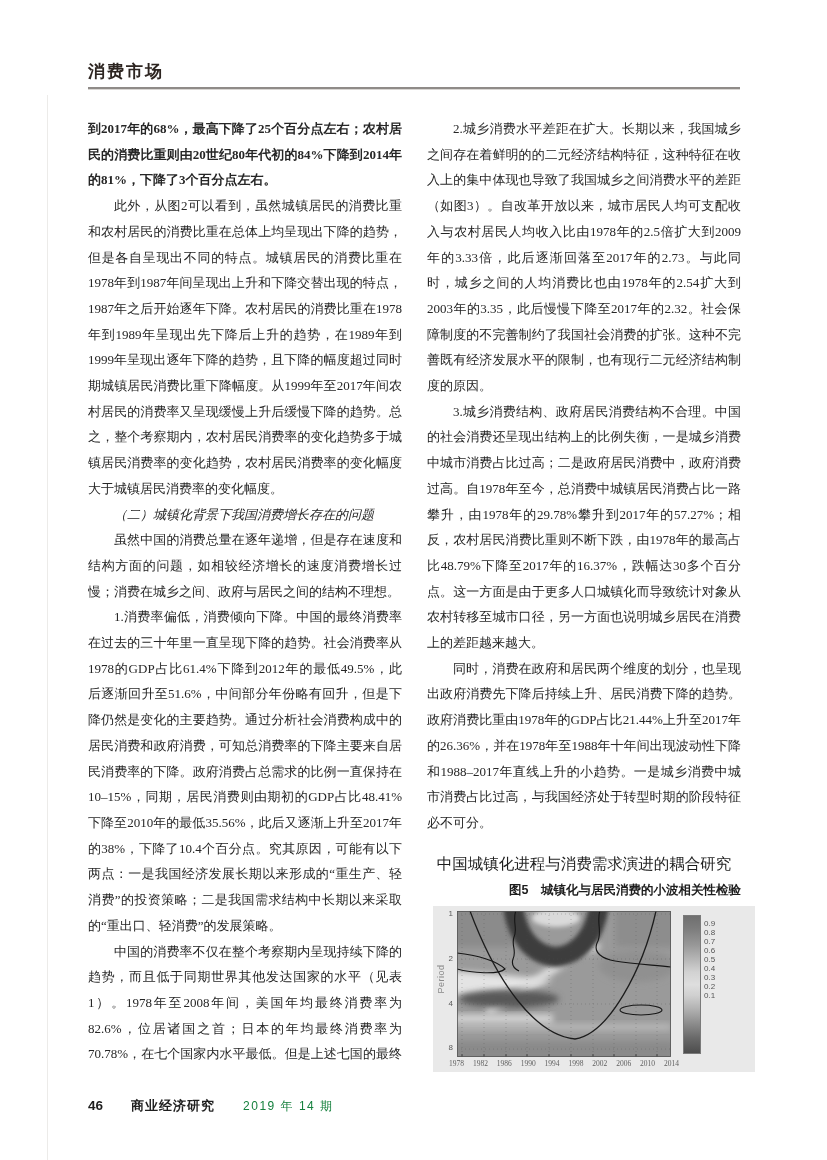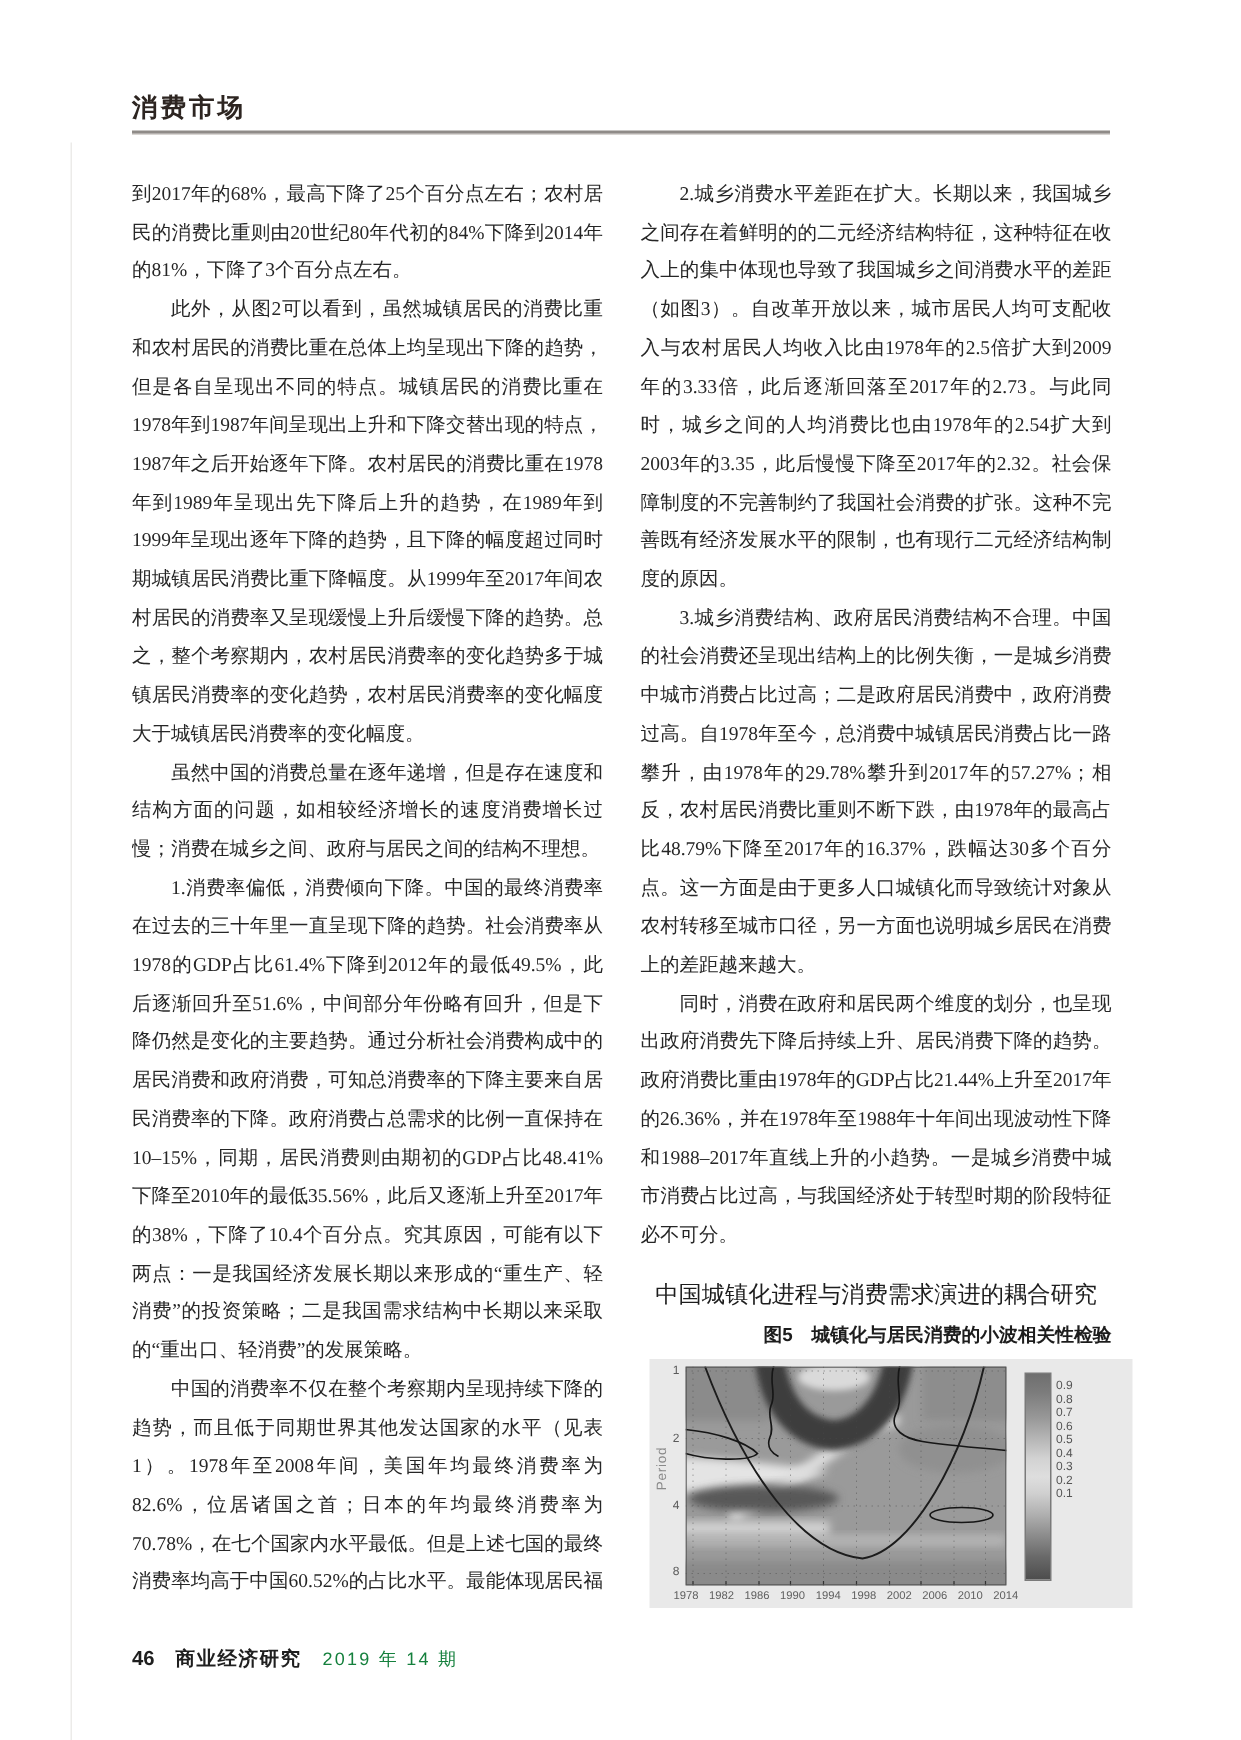--- a/index.html
+++ b/index.html
@@ -15,7 +15,7 @@
   .col-left{left:88px;height:952px;}
   .col-right{left:427px;height:762px;}
   .col p{margin:0;text-indent:2em;}
-  .col p.no-indent{text-indent:0;}
+  .col p.no-indent{text-indent:0;font-weight:bold;}
   .col p.sub-heading{font-style:italic;}
   .section-heading{font-family:"Liberation Sans","DejaVu Sans",sans-serif;font-weight:normal;font-size:15.5px;
         text-align:center;margin:15px 0 7px 0;color:#1d1d1d;}

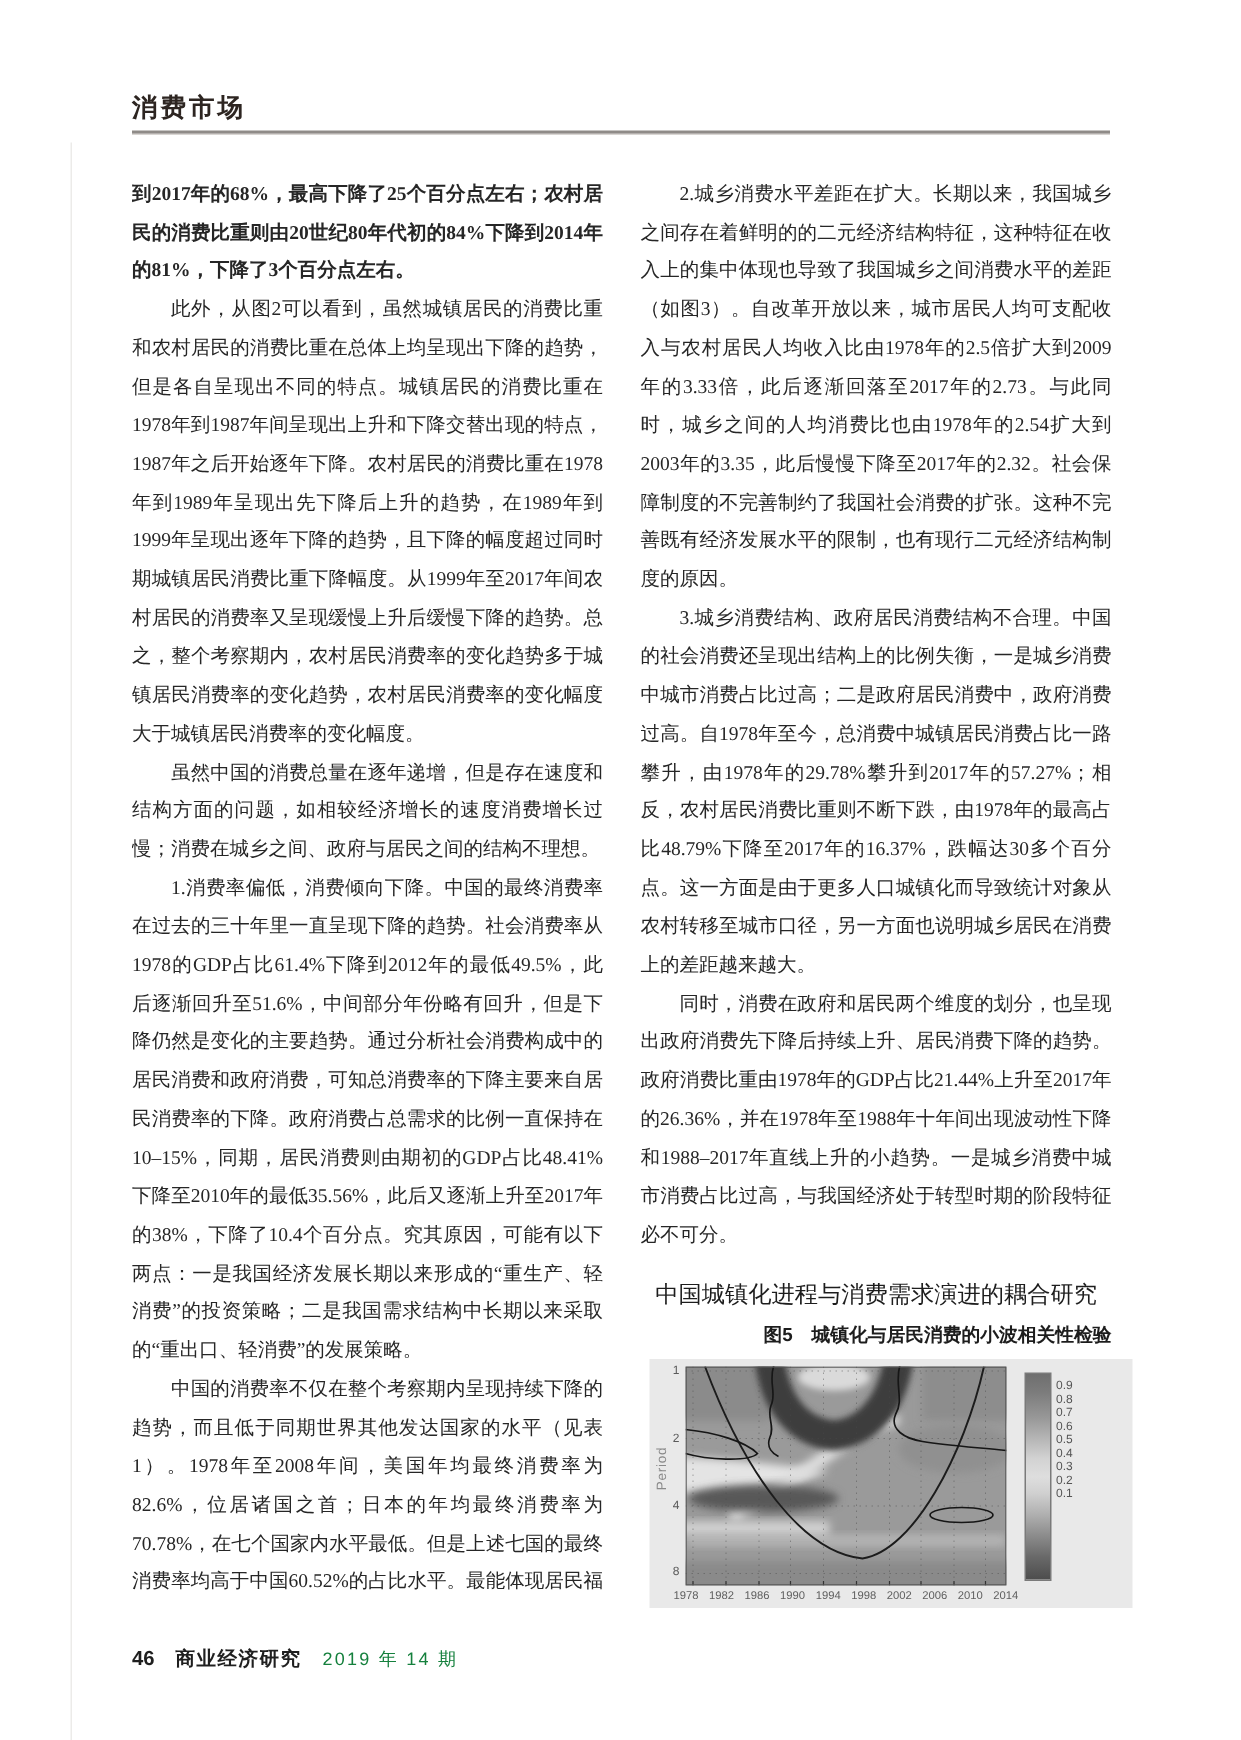--- a/index.html
+++ b/index.html
@@ -55,6 +55,7 @@
   <div class="col col-left">
     <p class="no-indent">到2017年的68%，最高下降了25个百分点左右；农村居民的消费比重则由20世纪80年代初的84%下降到2014年的81%，下降了3个百分点左右。</p>
     <p>此外，从图2可以看到，虽然城镇居民的消费比重和农村居民的消费比重在总体上均呈现出下降的趋势，但是各自呈现出不同的特点。城镇居民的消费比重在1978年到1987年间呈现出上升和下降交替出现的特点，1987年之后开始逐年下降。农村居民的消费比重在1978年到1989年呈现出先下降后上升的趋势，在1989年到1999年呈现出逐年下降的趋势，且下降的幅度超过同时期城镇居民消费比重下降幅度。从1999年至2017年间农村居民的消费率又呈现缓慢上升后缓慢下降的趋势。总之，整个考察期内，农村居民消费率的变化趋势多于城镇居民消费率的变化趋势，农村居民消费率的变化幅度大于城镇居民消费率的变化幅度。</p>
+    <p class="sub-heading">（二）城镇化背景下我国消费增长存在的问题</p>
     <p>虽然中国的消费总量在逐年递增，但是存在速度和结构方面的问题，如相较经济增长的速度消费增长过慢；消费在城乡之间、政府与居民之间的结构不理想。</p>
     <p>1.消费率偏低，消费倾向下降。中国的最终消费率在过去的三十年里一直呈现下降的趋势。社会消费率从1978的GDP占比61.4%下降到2012年的最低49.5%，此后逐渐回升至51.6%，中间部分年份略有回升，但是下降仍然是变化的主要趋势。通过分析社会消费构成中的居民消费和政府消费，可知总消费率的下降主要来自居民消费率的下降。政府消费占总需求的比例一直保持在10–15%，同期，居民消费则由期初的GDP占比48.41%下降至2010年的最低35.56%，此后又逐渐上升至2017年的38%，下降了10.4个百分点。究其原因，可能有以下两点：一是我国经济发展长期以来形成的“重生产、轻消费”的投资策略；二是我国需求结构中长期以来采取的“重出口、轻消费”的发展策略。</p>
     <p>中国的消费率不仅在整个考察期内呈现持续下降的趋势，而且低于同期世界其他发达国家的水平（见表1）。1978年至2008年间，美国年均最终消费率为82.6%，位居诸国之首；日本的年均最终消费率为70.78%，在七个国家内水平最低。但是上述七国的最终消费率均高于中国60.52%的占比水平。最能体现居民福利水平的居民消费率指标一项，七国的水平也远高于中国。美国、英国、法国、德国、意大利、日本和加拿大的居民平均消费率分别为66.61%、62.65%、56.94%、58.82%、58.68%、55.30%、55.97%，中国的居民平均消费率水平仅为47.11%。以2008年的数据为例分析可知，中国的总消费率水平和居民消费率水平相较世界七大发达国家的水平差距进一步扩大。</p>

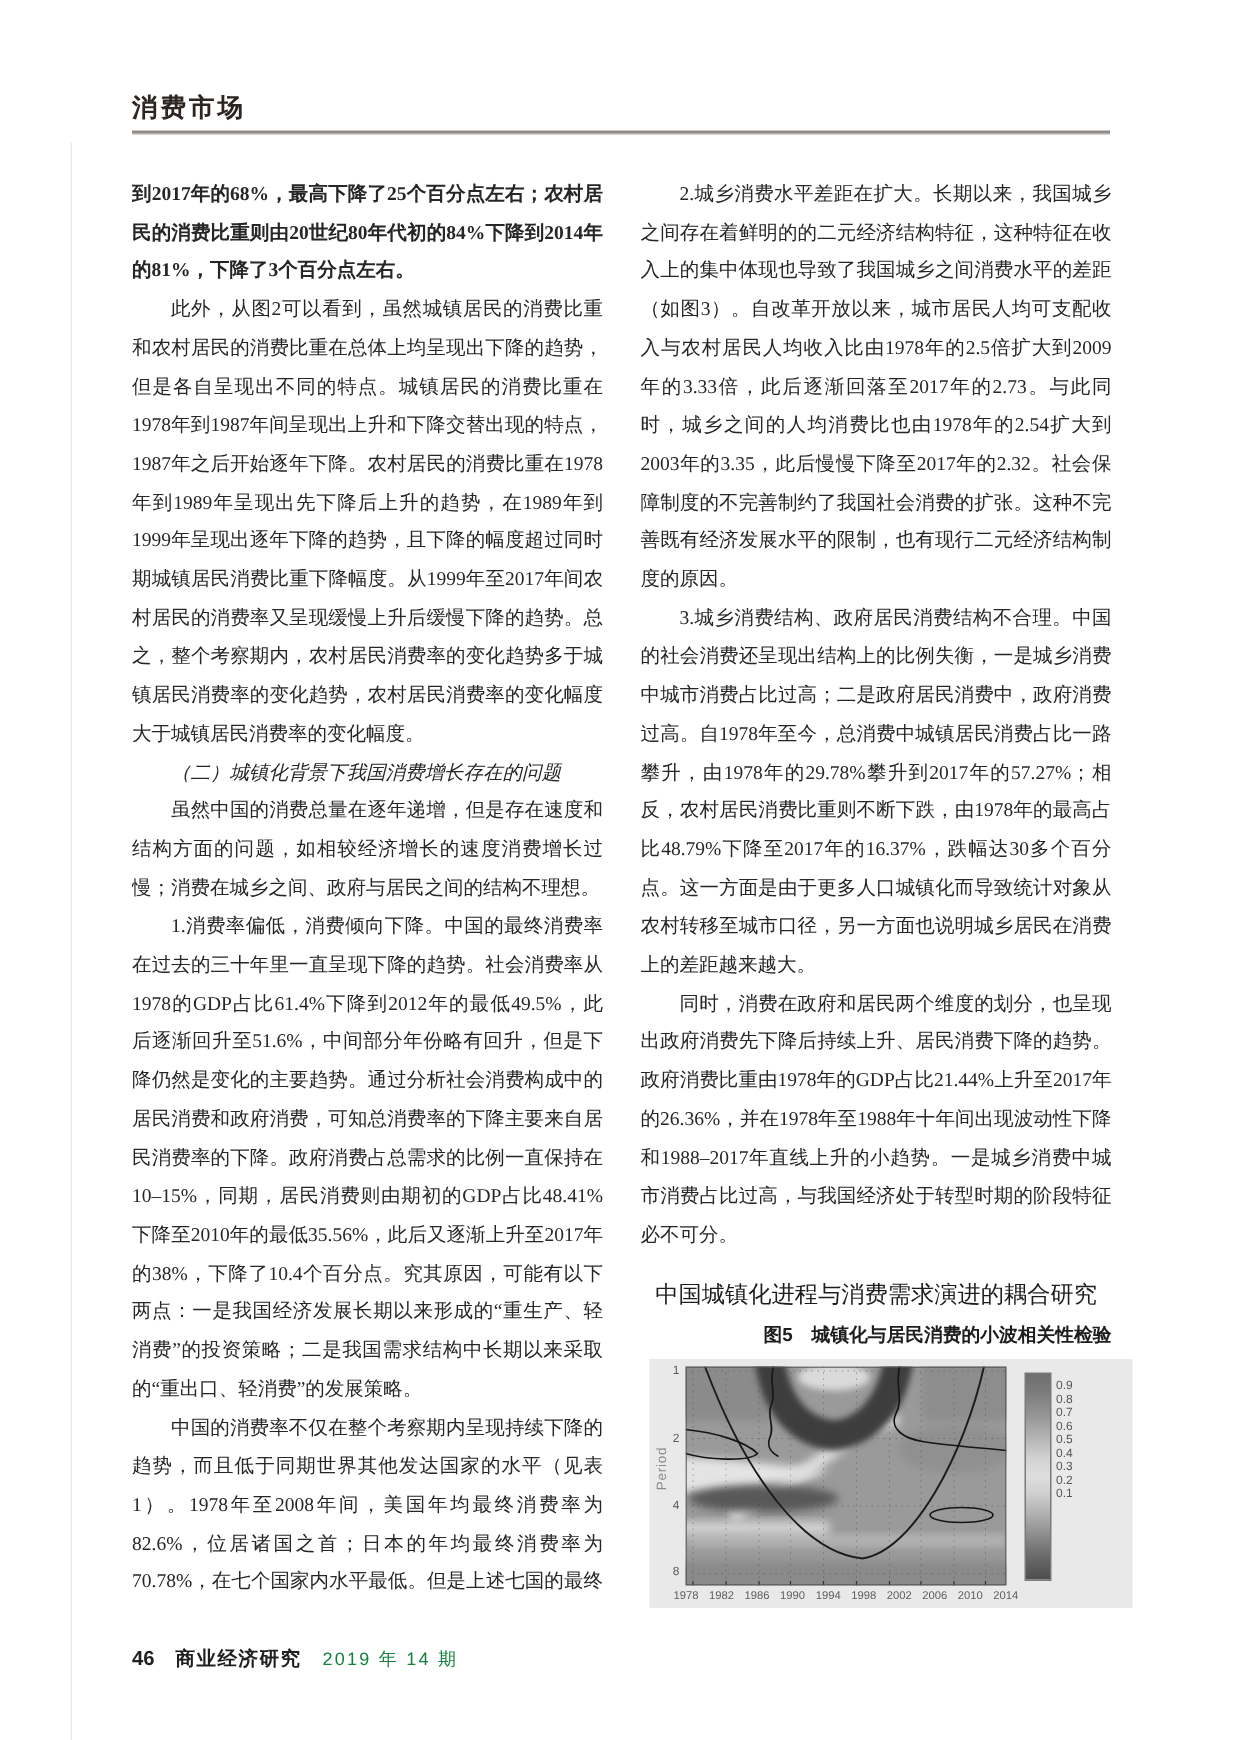--- a/index.html
+++ b/index.html
@@ -29,7 +29,7 @@
   .ytick{position:absolute;left:0;width:20px;text-align:right;font-family:"Liberation Sans","DejaVu Sans",sans-serif;
         font-size:8px;color:#5a5a5a;line-height:9px;}
   .xticks{position:absolute;left:16px;top:153px;width:230px;display:flex;justify-content:space-between;
-        font-family:Liberation Sans, sans-serif;font-size:7.5px;color:#5f5f5f;}
+        font-family:Liberation Serif, serif;font-size:7.5px;color:#5f5f5f;}
   .colorbar{position:absolute;left:250px;top:9px;width:16px;height:137px;border:1px solid #7a7a7a;
         background:linear-gradient(to bottom,#6f6f6f 0%,#7c7c7c 9%,#979797 21%,#b4b4b4 31%,
         #d2d2d2 41%,#dedede 50%,#d0d0d0 58%,#b1b1b1 68%,#8e8e8e 78%,#696969 89%,#4d4d4d 100%);}

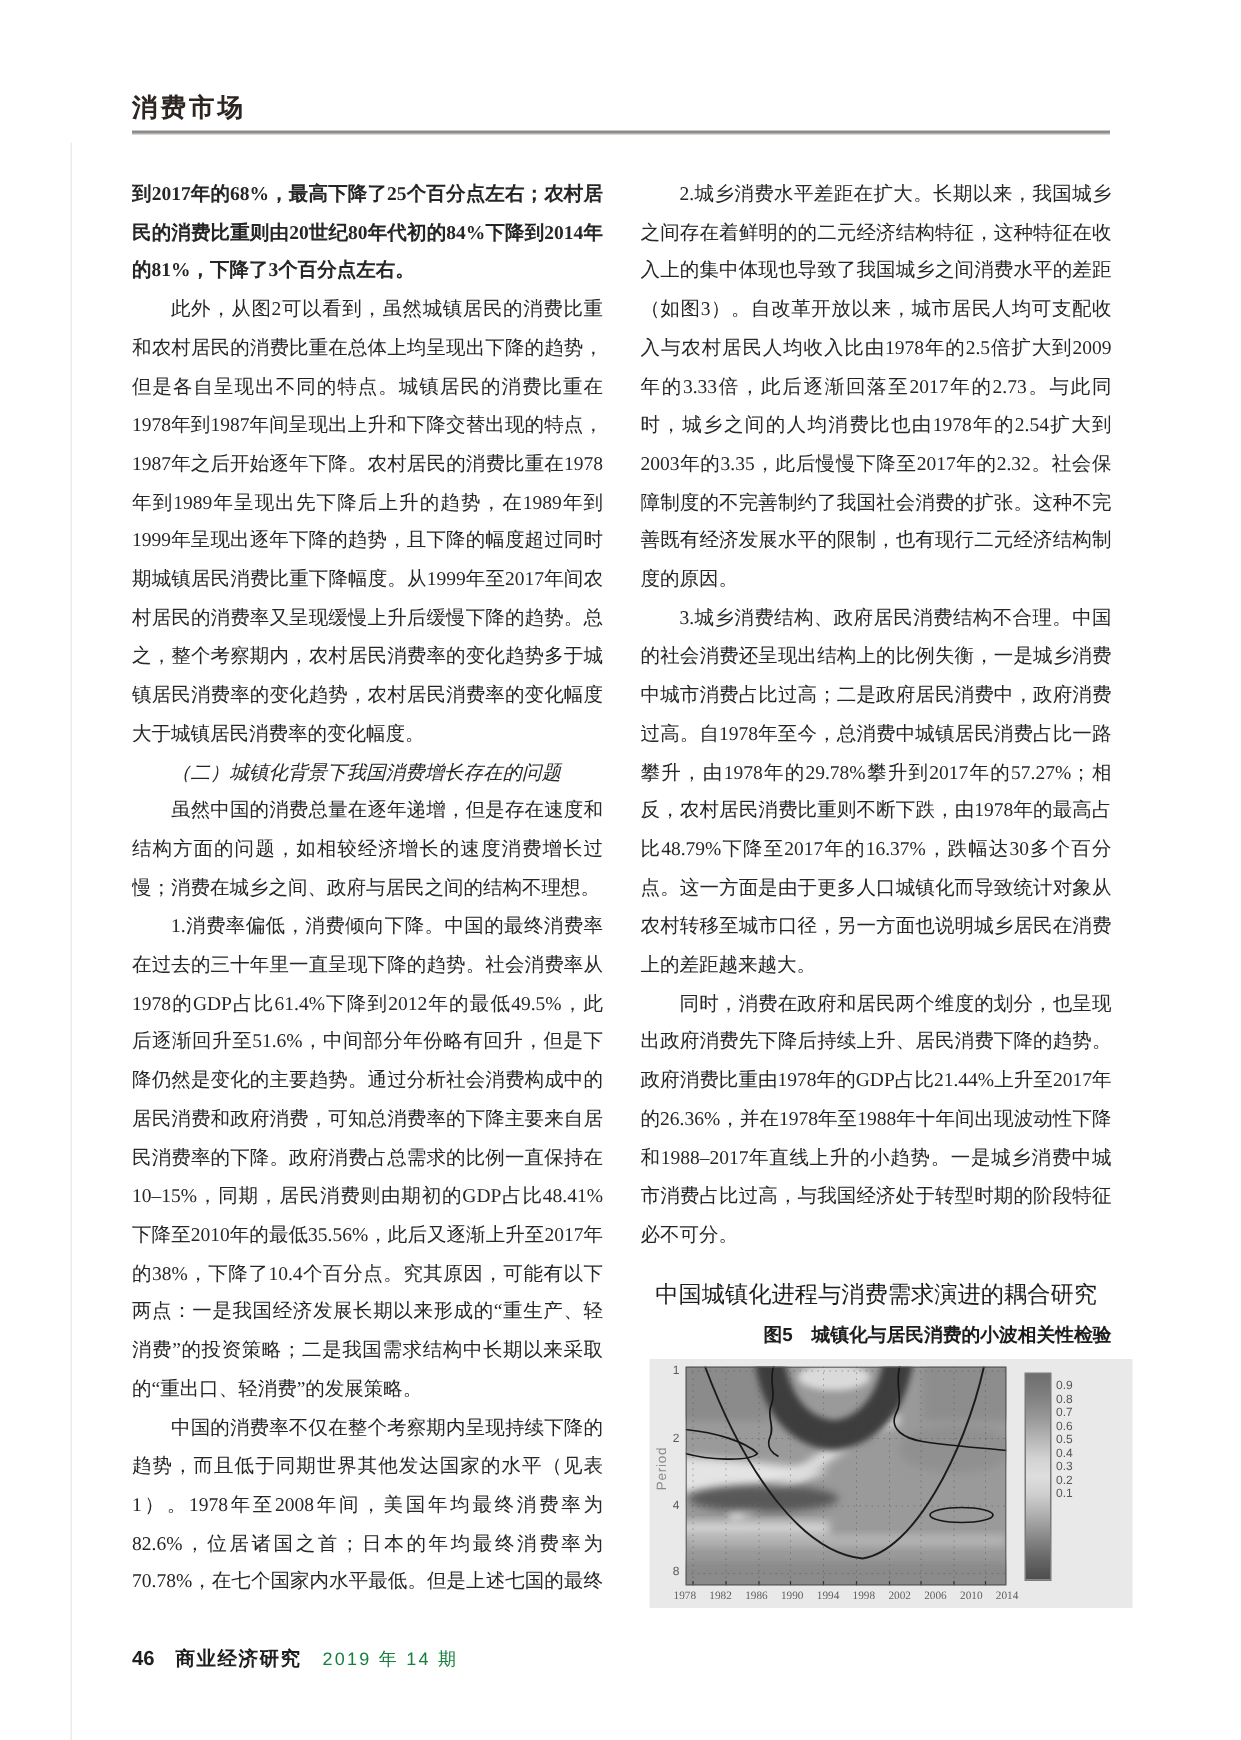--- a/index.html
+++ b/index.html
@@ -36,7 +36,7 @@
   .cbticks{position:absolute;left:271px;top:13px;height:126px;display:flex;flex-direction:column;
         justify-content:flex-start;font-family:"Liberation Sans","DejaVu Sans",sans-serif;
         font-size:8px;color:#555;}
-  .footer{position:absolute;left:88px;top:1097px;display:flex;align-items:baseline;gap:14px;
+  .footer{position:absolute;left:88px;top:1097px;display:flex;align-items:baseline;gap:28px;
         font-family:"Liberation Sans","DejaVu Sans",sans-serif;}
   .footer .page-number{font-weight:bold;font-size:13.5px;color:#1f1f1f;}
   .footer .journal-name{font-weight:bold;font-size:13px;color:#1f1f1f;letter-spacing:1px;}

